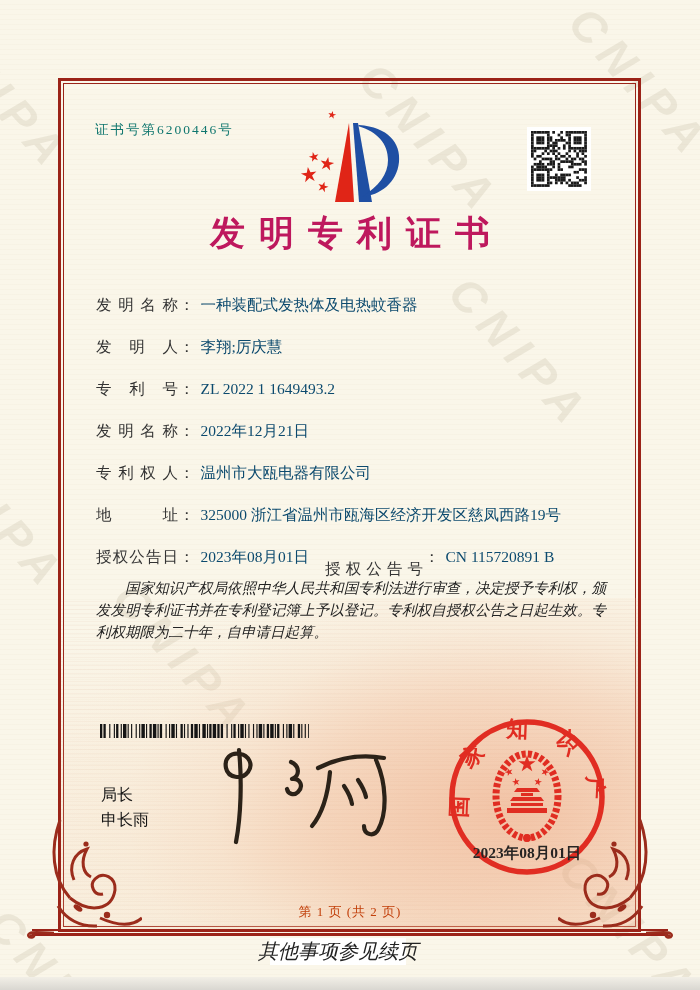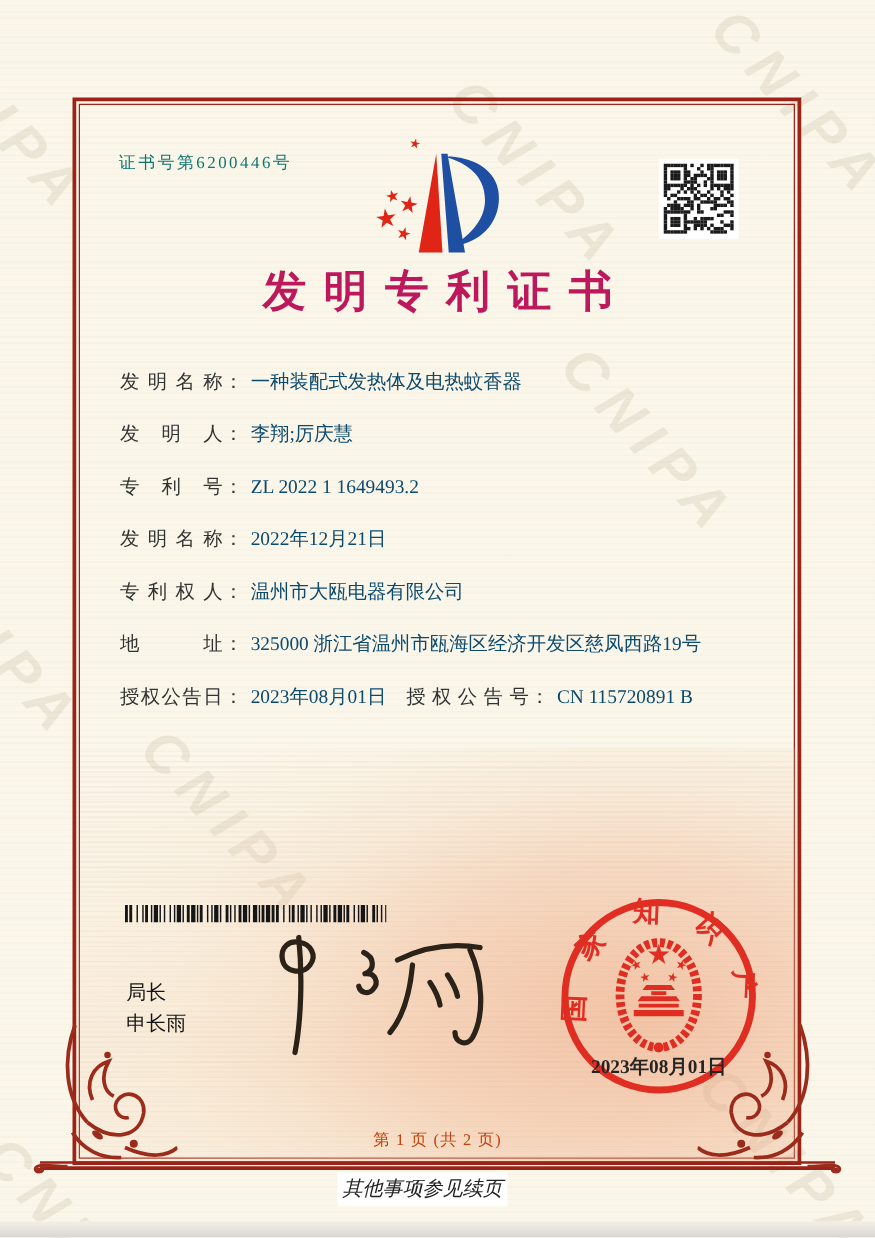--- a/index.html
+++ b/index.html
@@ -54,7 +54,7 @@
   .fcolon{display:inline-block;margin:0 6px 0 1px;color:#333;}
   .fvalue{color:#0c4a6e;}
   .fpair2{position:absolute;left:229px;top:0;}
-  .fpair2 .flabel{width:98px;}
+  .fpair2 .flabel{width:98px;margin-top:12px;}
   .paras{
     position:absolute;left:96px;top:577px;width:510px;
     font-size:14.5px;font-style:italic;line-height:22px;color:#222;

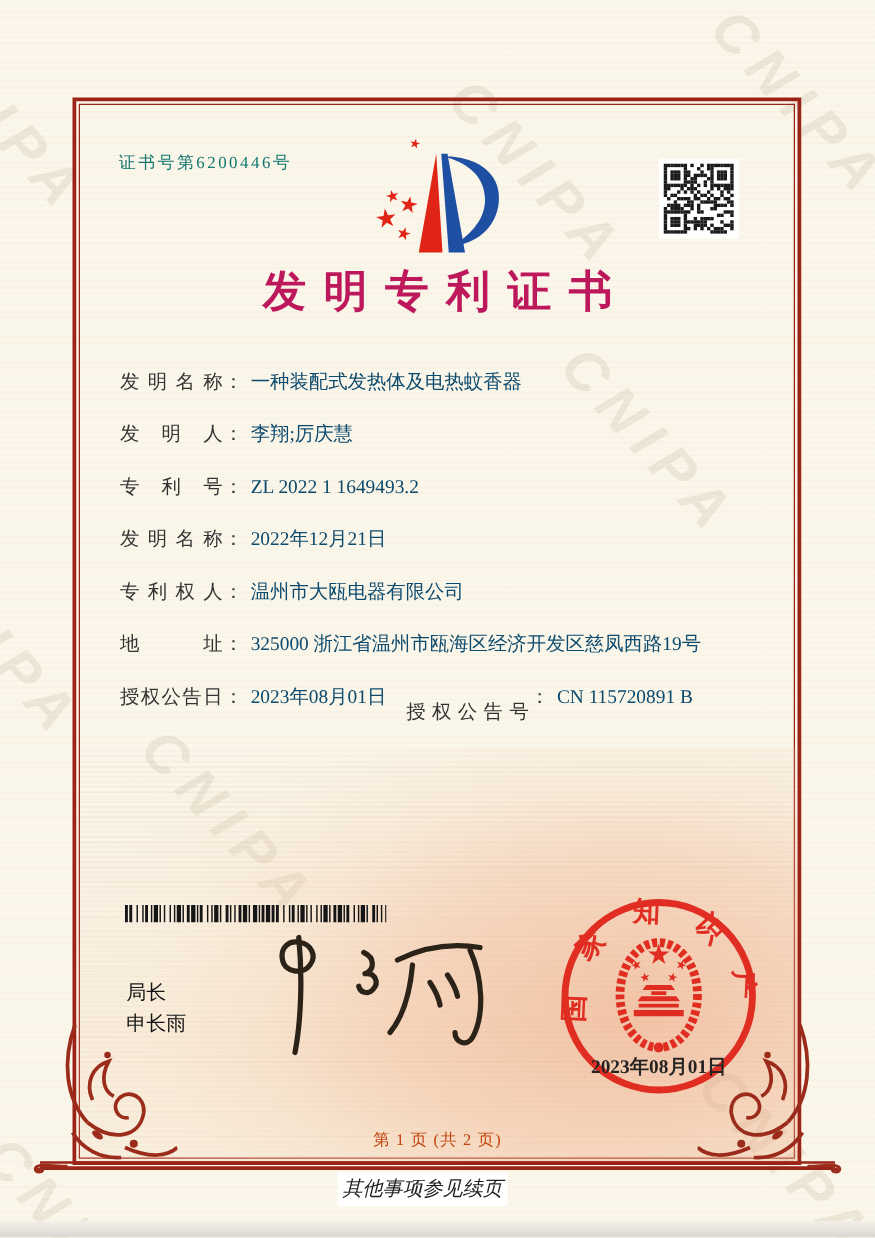--- a/index.html
+++ b/index.html
@@ -401,6 +401,7 @@
 </div>
 
 <div class="paras">
+  <p>国家知识产权局依照中华人民共和国专利法进行审查，决定授予专利权，颁发发明专利证书并在专利登记簿上予以登记。专利权自授权公告之日起生效。专利权期限为二十年，自申请日起算。</p>
 </div>
 
 <div class="barcode">

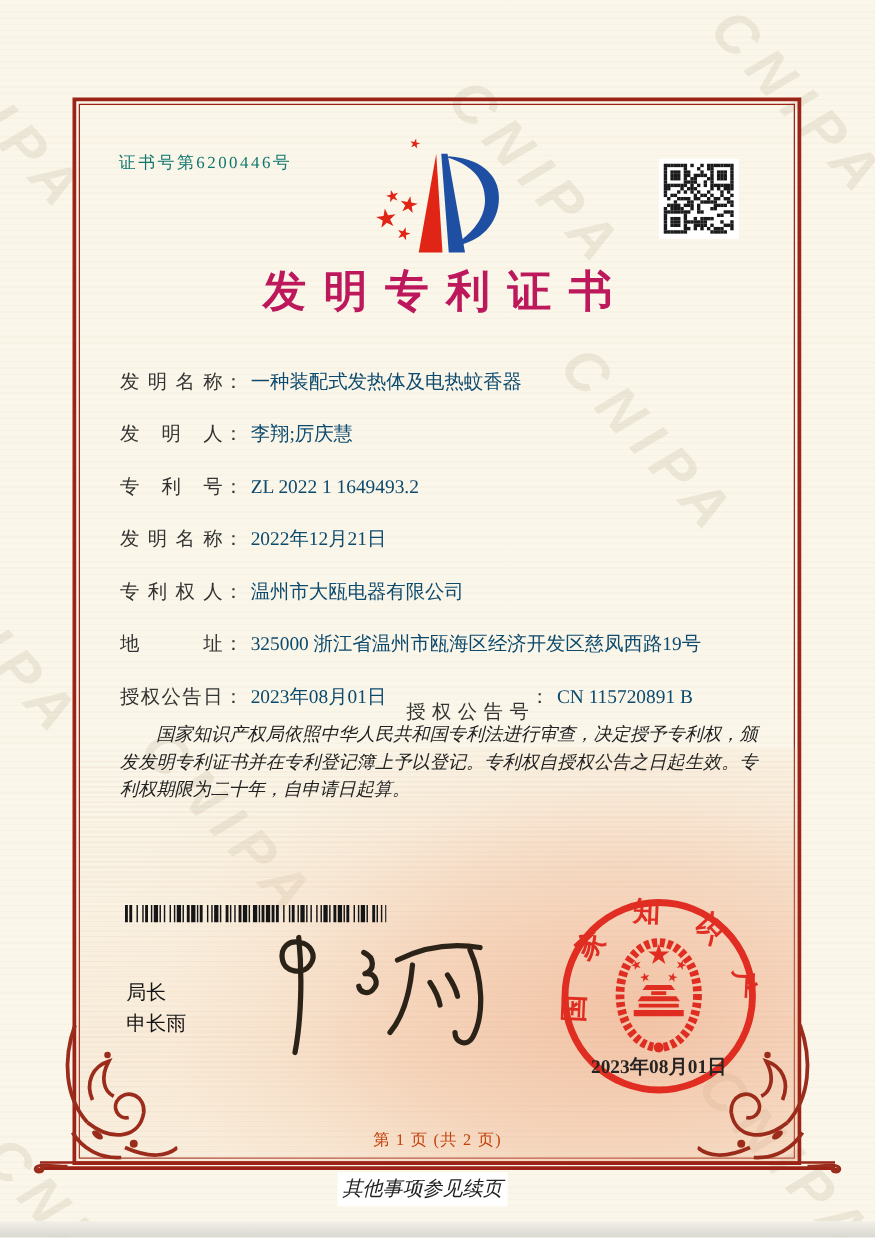--- a/index.html
+++ b/index.html
@@ -83,7 +83,7 @@
   .cont-note{
     position:absolute;left:270px;top:938px;width:136px;height:27px;background:#fff;
     display:flex;align-items:center;justify-content:center;
-    font-size:16px;font-style:italic;color:#222;white-space:nowrap;
+    font-size:20px;font-style:italic;color:#222;white-space:nowrap;
   }
   .bottom-strip{
     position:absolute;left:0;bottom:0;width:100%;height:13px;

